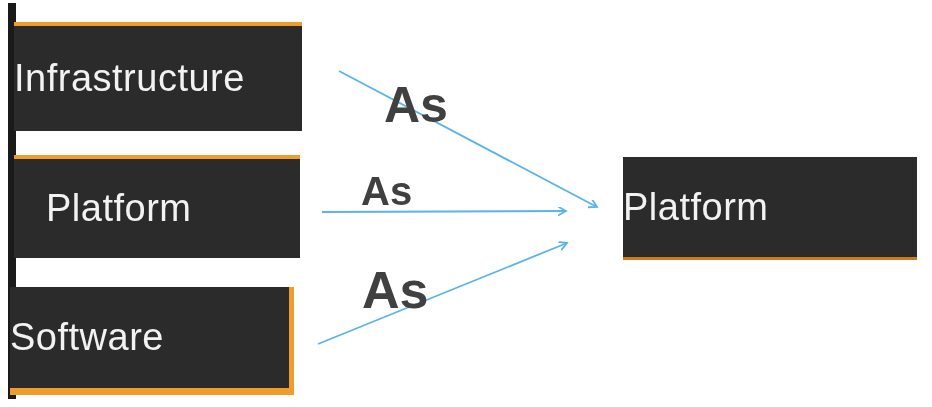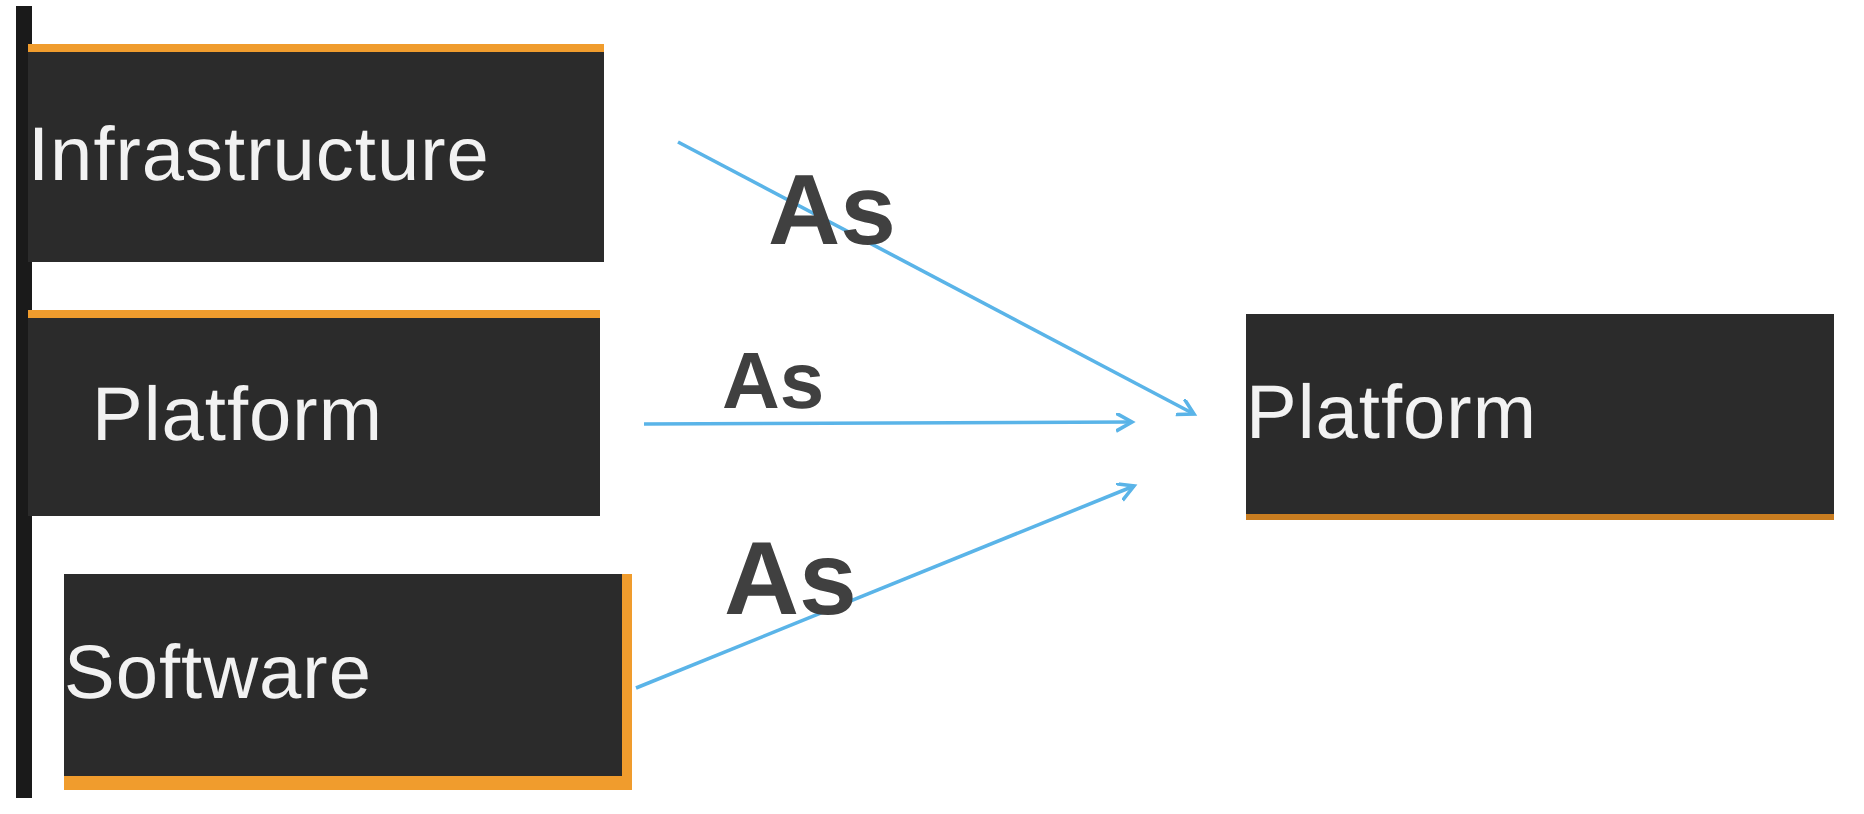--- a/index.html
+++ b/index.html
@@ -59,7 +59,7 @@
     padding-left: 32px;
   }
   .box-software {
-    left: 32px; top: 287px;
+    left: 10px; top: 287px;
     width: 284px; height: 108px;
     border-right: 5px solid var(--accent-orange);
     border-bottom: 7px solid var(--accent-orange);

